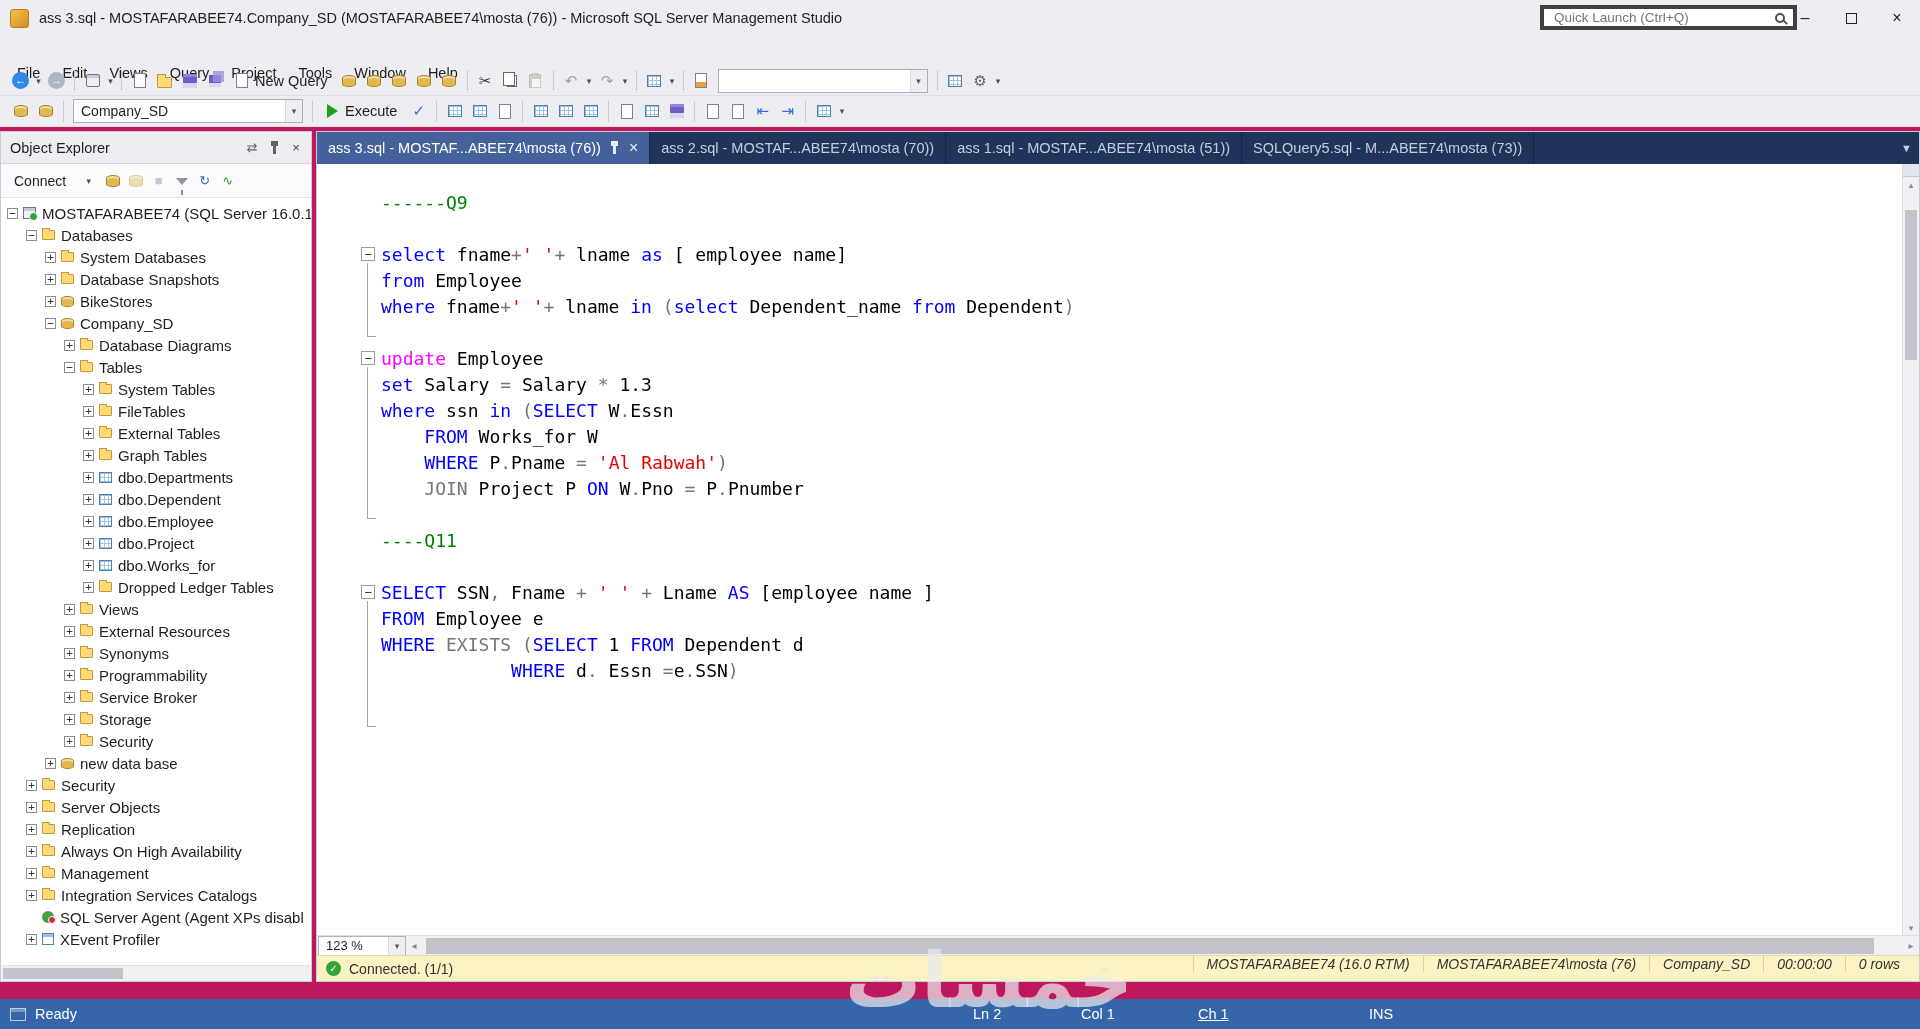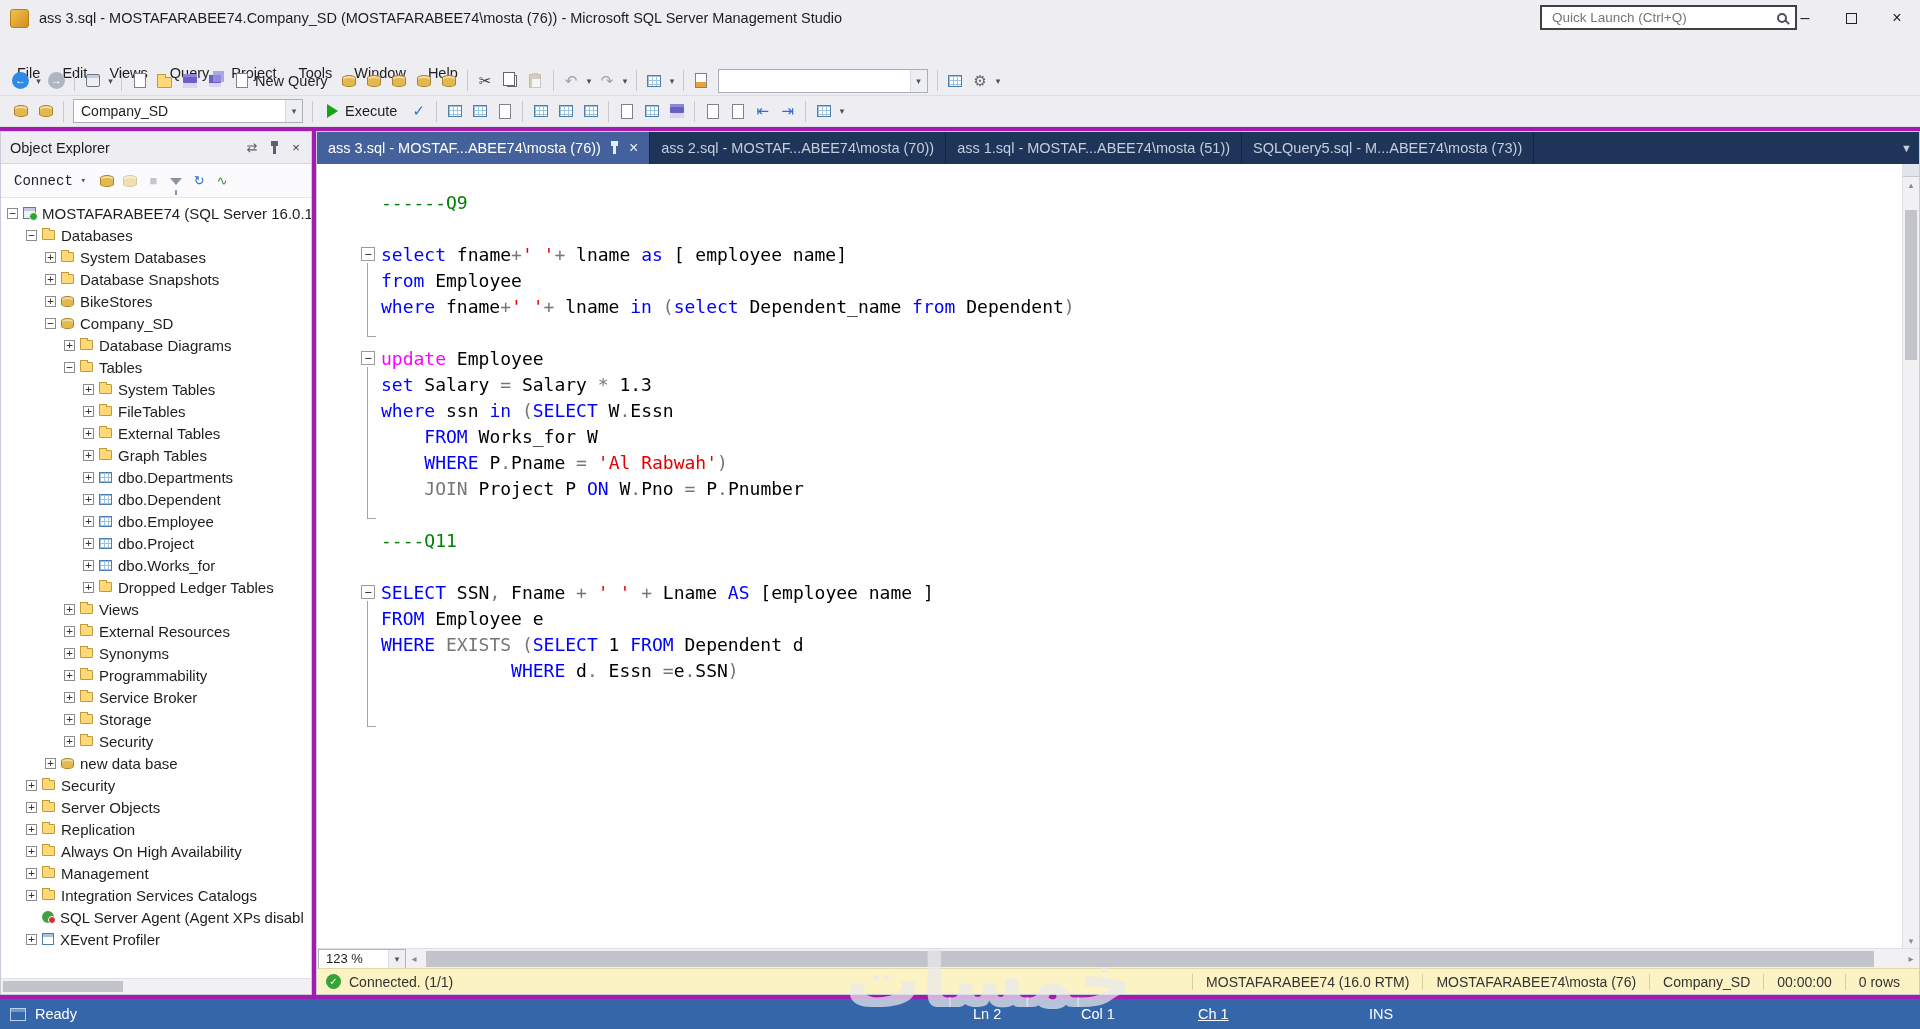--- a/index.html
+++ b/index.html
@@ -13,7 +13,7 @@
             border:1px solid #B97E18;margin-right:10px;flex:none;}
   .title-text{font-size:14.5px;white-space:nowrap;}
   .quick-launch{position:absolute;left:1540px;top:5px;width:257px;height:25px;background:#fff;
-                border:2px solid #404040;display:flex;align-items:center;padding:0 8px;}
+                border:4px solid #404040;display:flex;align-items:center;padding:0 8px;}
   .quick-launch input{border:none;outline:none;flex:1;font-size:13.5px;color:#6F747D;background:transparent;
                       font-family:"Liberation Sans",sans-serif;}
   .mag{width:10px;height:10px;border:2px solid #4A5058;border-radius:50%;position:relative;flex:none;}

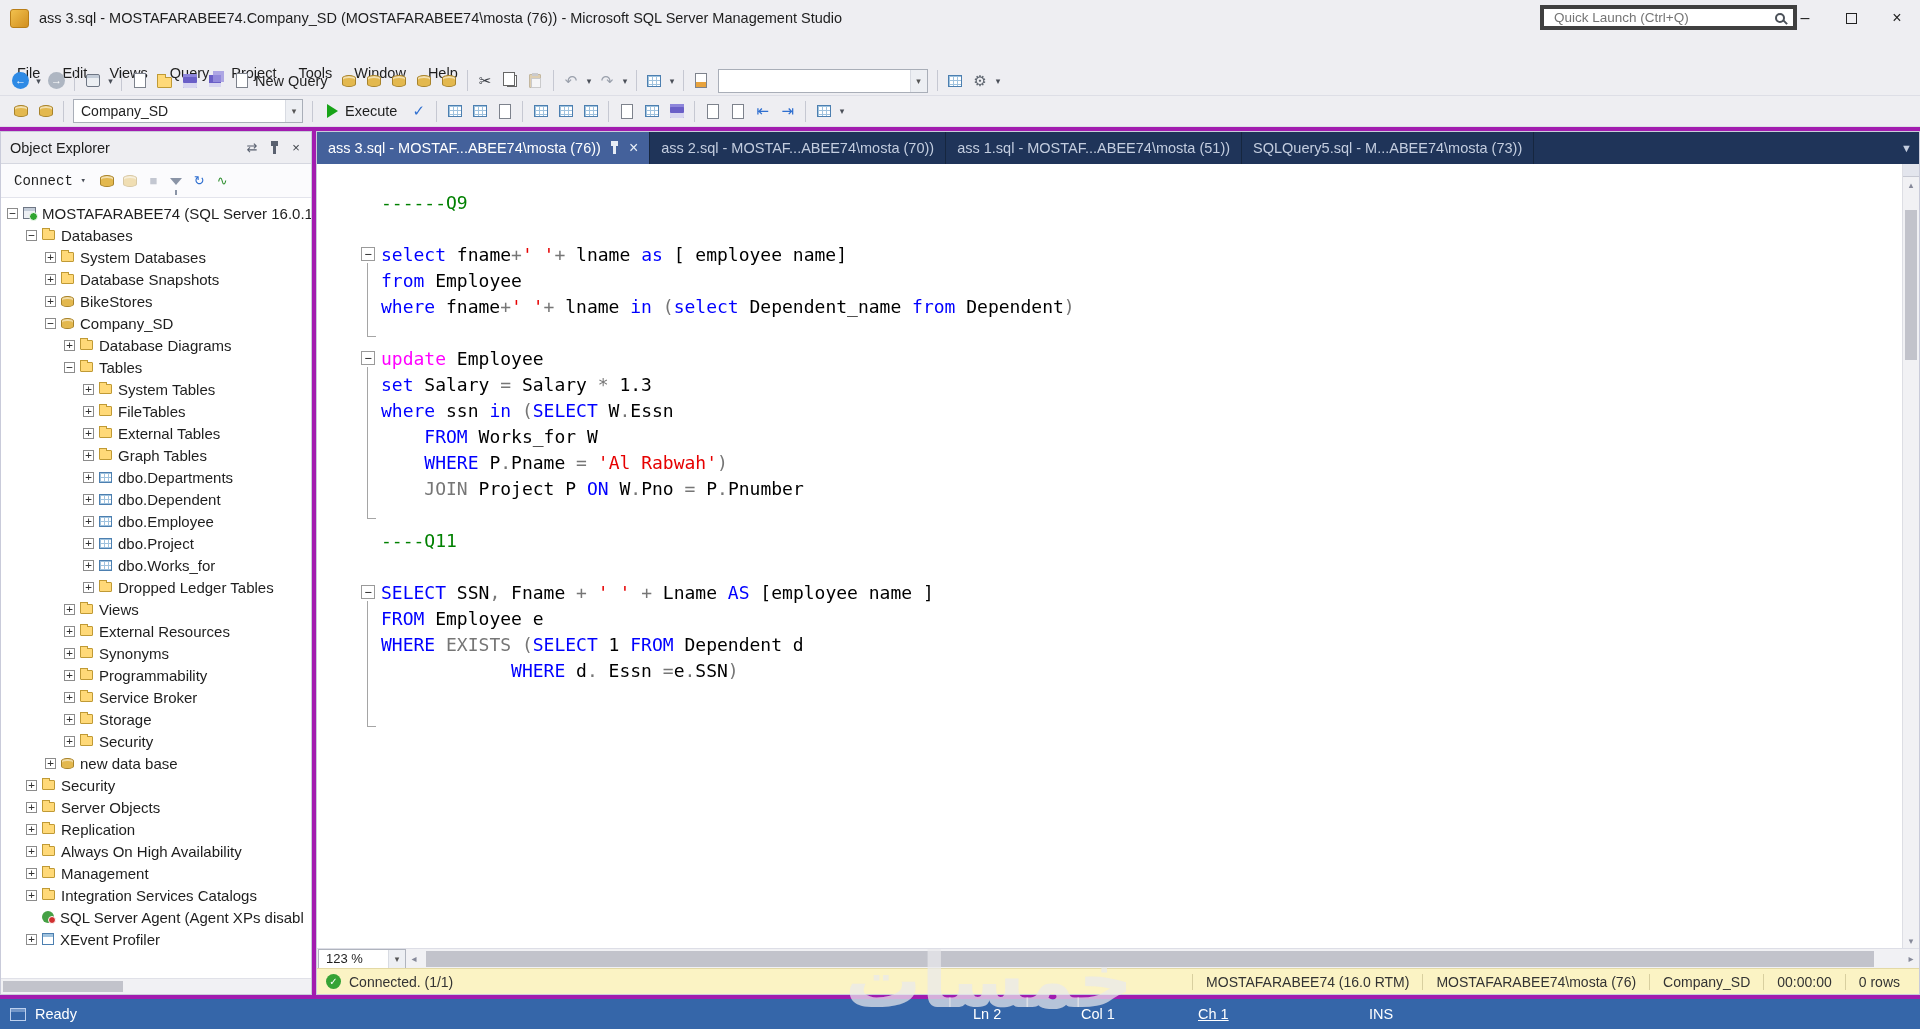--- a/index.html
+++ b/index.html
@@ -73,7 +73,7 @@
   .s-winbox{width:11px;height:11px;border:1px solid #222;}
 
   
-  .main{height:872px;display:flex;padding:4px 0 4px 0;background:#a21caf;position:relative;}
+  .main{height:872px;display:flex;padding:4px 0 17px 0;background:#be185d;position:relative;}
 
   
   .oe-panel{width:312px;margin-left:0;background:#fff;border:1px solid #C9CBDA;display:flex;flex-direction:column;flex:none;}

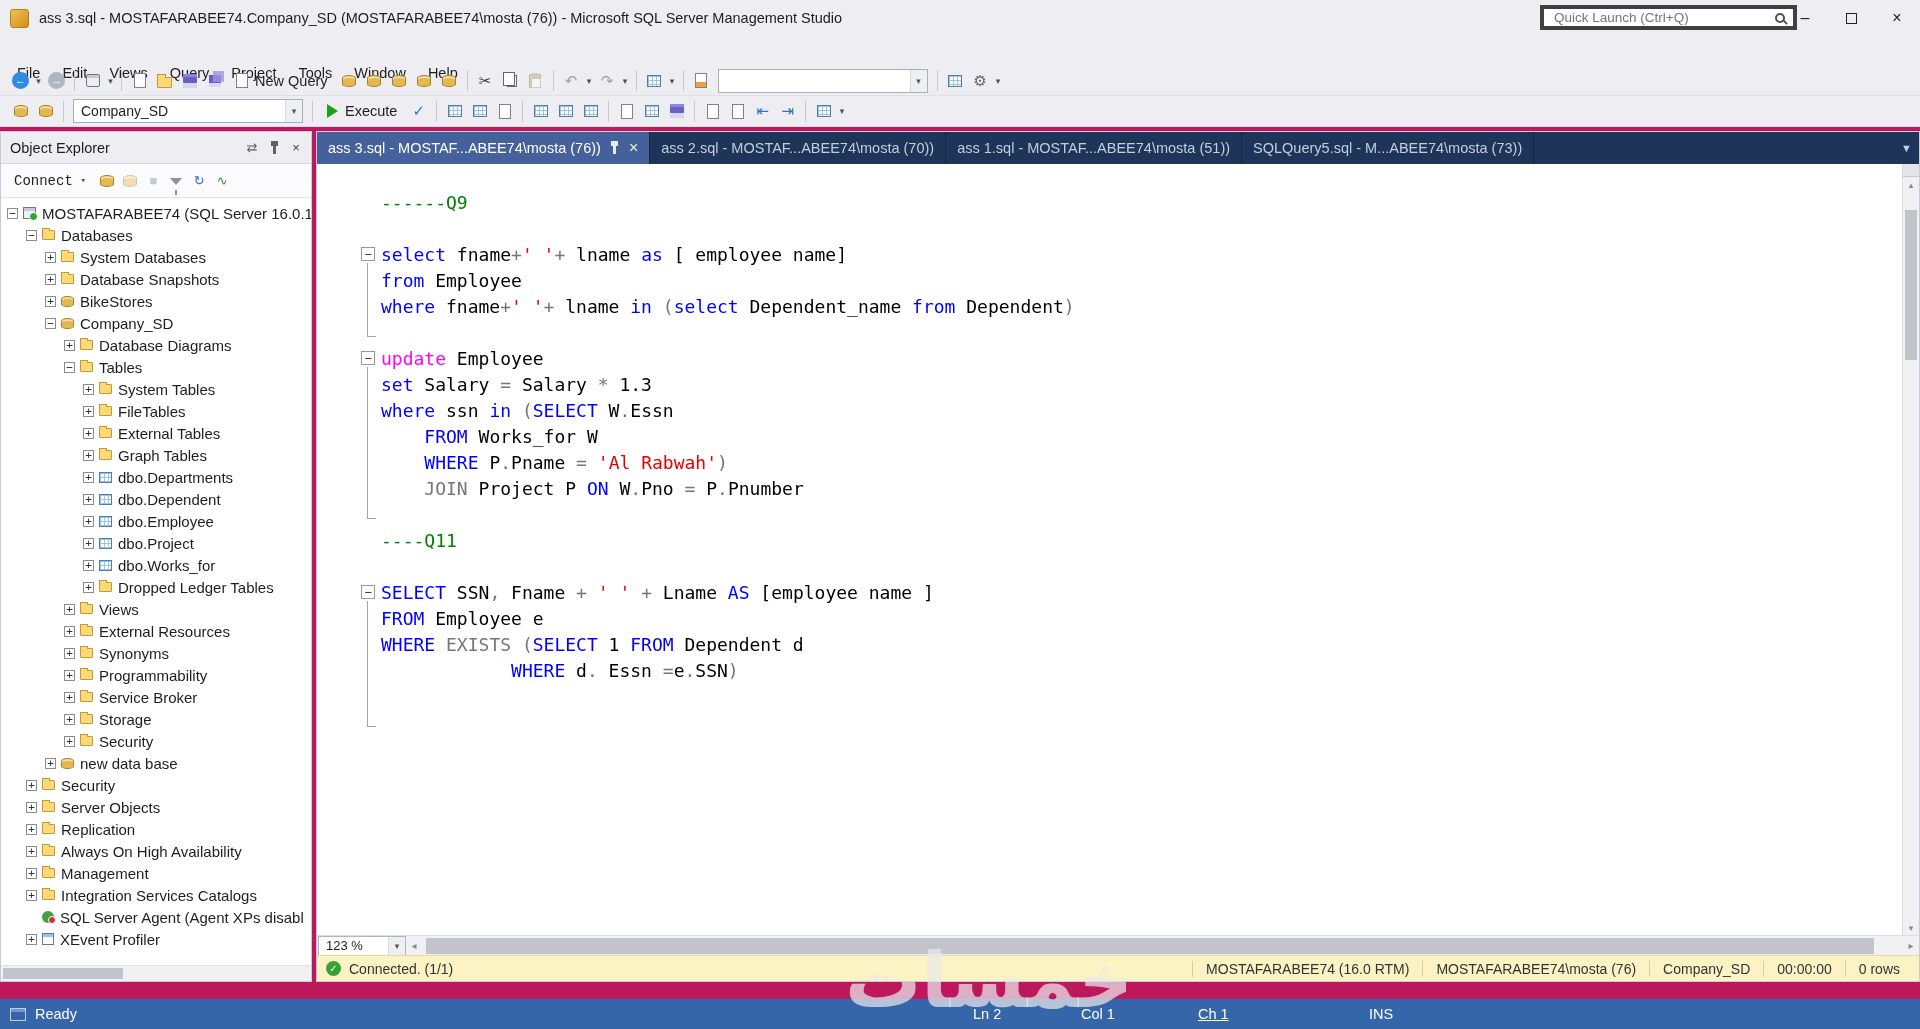--- a/index.html
+++ b/index.html
@@ -82,7 +82,7 @@
   .oe-header-title{flex:1;}
   .oe-header .ico{width:22px;height:22px;font-size:13px;}
   .oe-connect{height:34px;display:flex;align-items:center;padding-left:6px;border-bottom:1px solid #E3E4EC;background:#FBFBFD;}
-  .connect-btn{display:inline-flex;align-items:center;gap:5px;font-size:14px;padding:0 7px;height:24px;font-family:Liberation Mono, monospace;}
+  .connect-btn{display:inline-flex;align-items:center;gap:17px;font-size:14px;padding:0 7px;height:24px;}
   .oe-connect .ico{width:23px;height:23px;font-size:13px;}
   .oe-tree{flex:1;overflow:hidden;padding-top:4px;}
   .tree-row{display:flex;align-items:center;height:22px;font-size:15px;white-space:nowrap;}

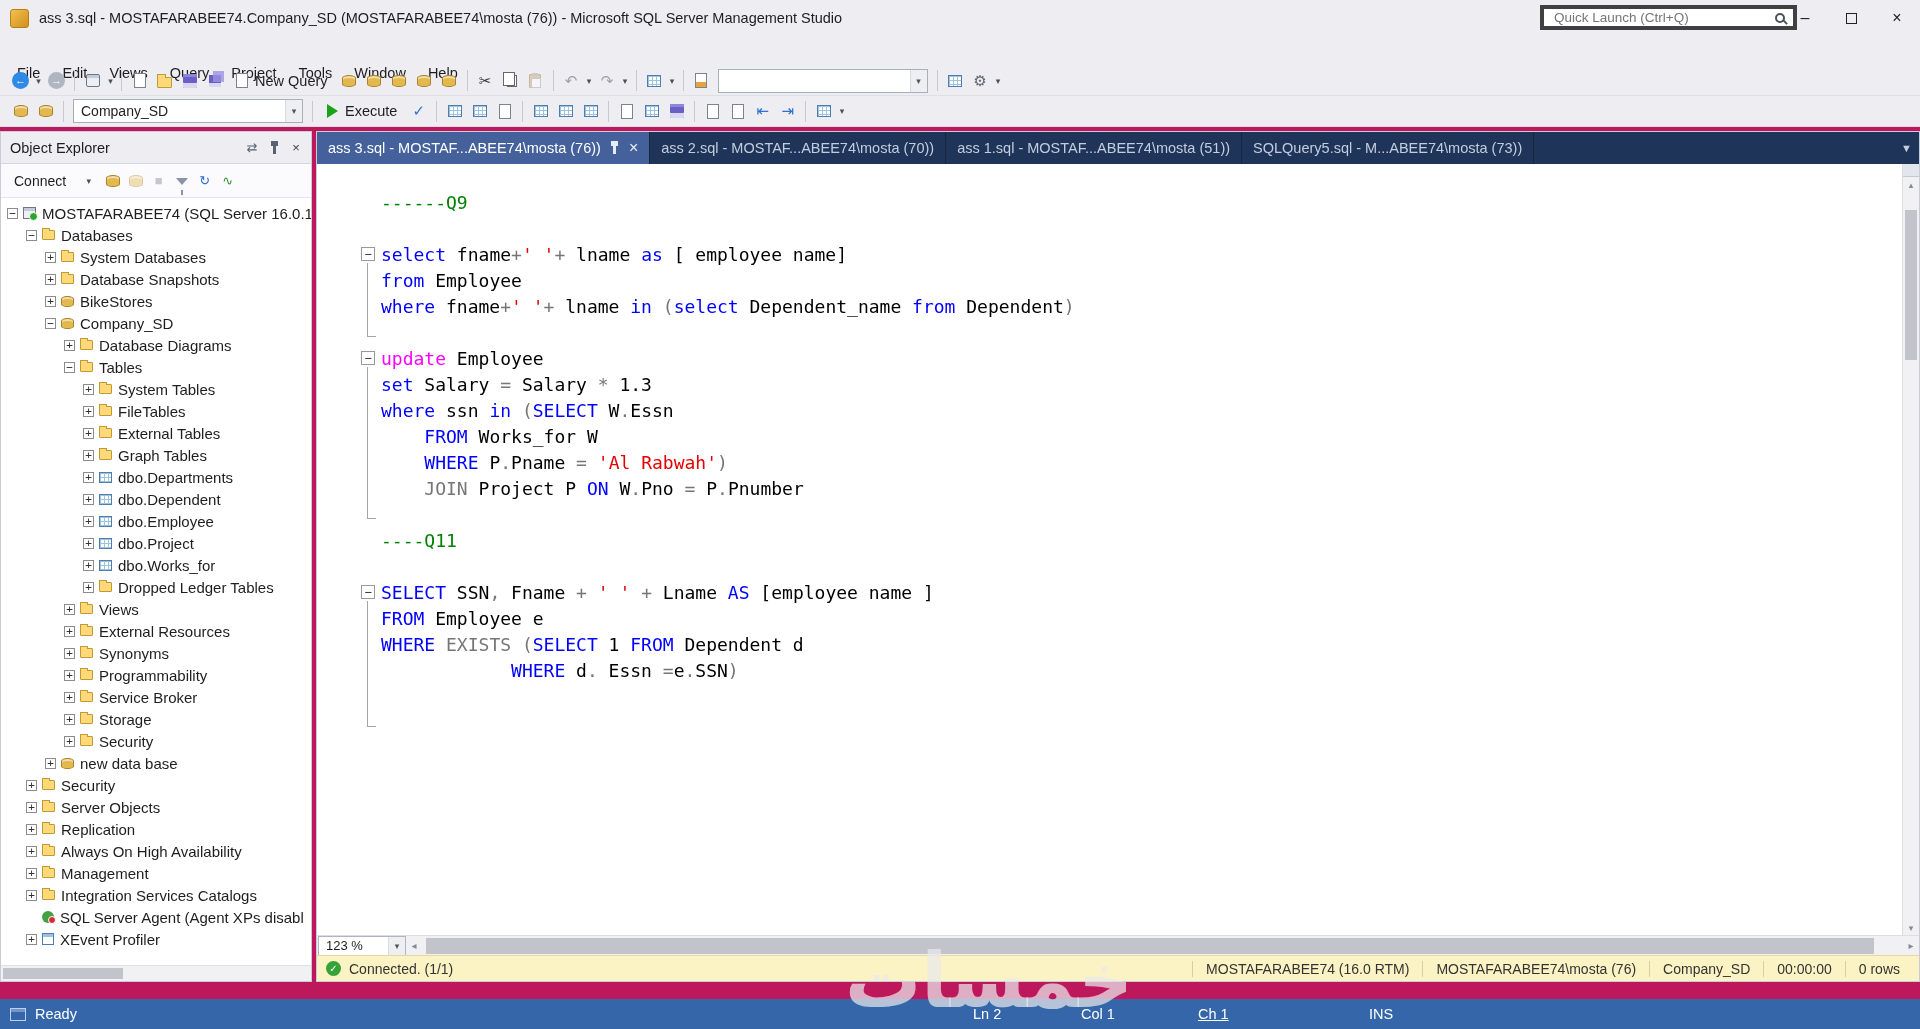--- a/index.html
+++ b/index.html
@@ -151,7 +151,7 @@
          font-size:14px;color:#333;position:relative;padding-left:9px;flex:none;}
   .strip-check{width:15px;height:15px;border-radius:50%;background:#36A336;color:#fff;font-size:10px;line-height:15px;
                text-align:center;margin-right:8px;flex:none;}
-  .strip-right{position:absolute;right:6px;top:0;bottom:0;display:flex;align-items:center;}
+  .strip-right{position:absolute;right:6px;top:0;bottom:0;display:flex;align-items:flex-start;font-style:italic;}
   .strip-seg{display:flex;align-items:center;padding:0 13px;border-left:1px solid #D8CF9F;white-space:nowrap;}
 
   

